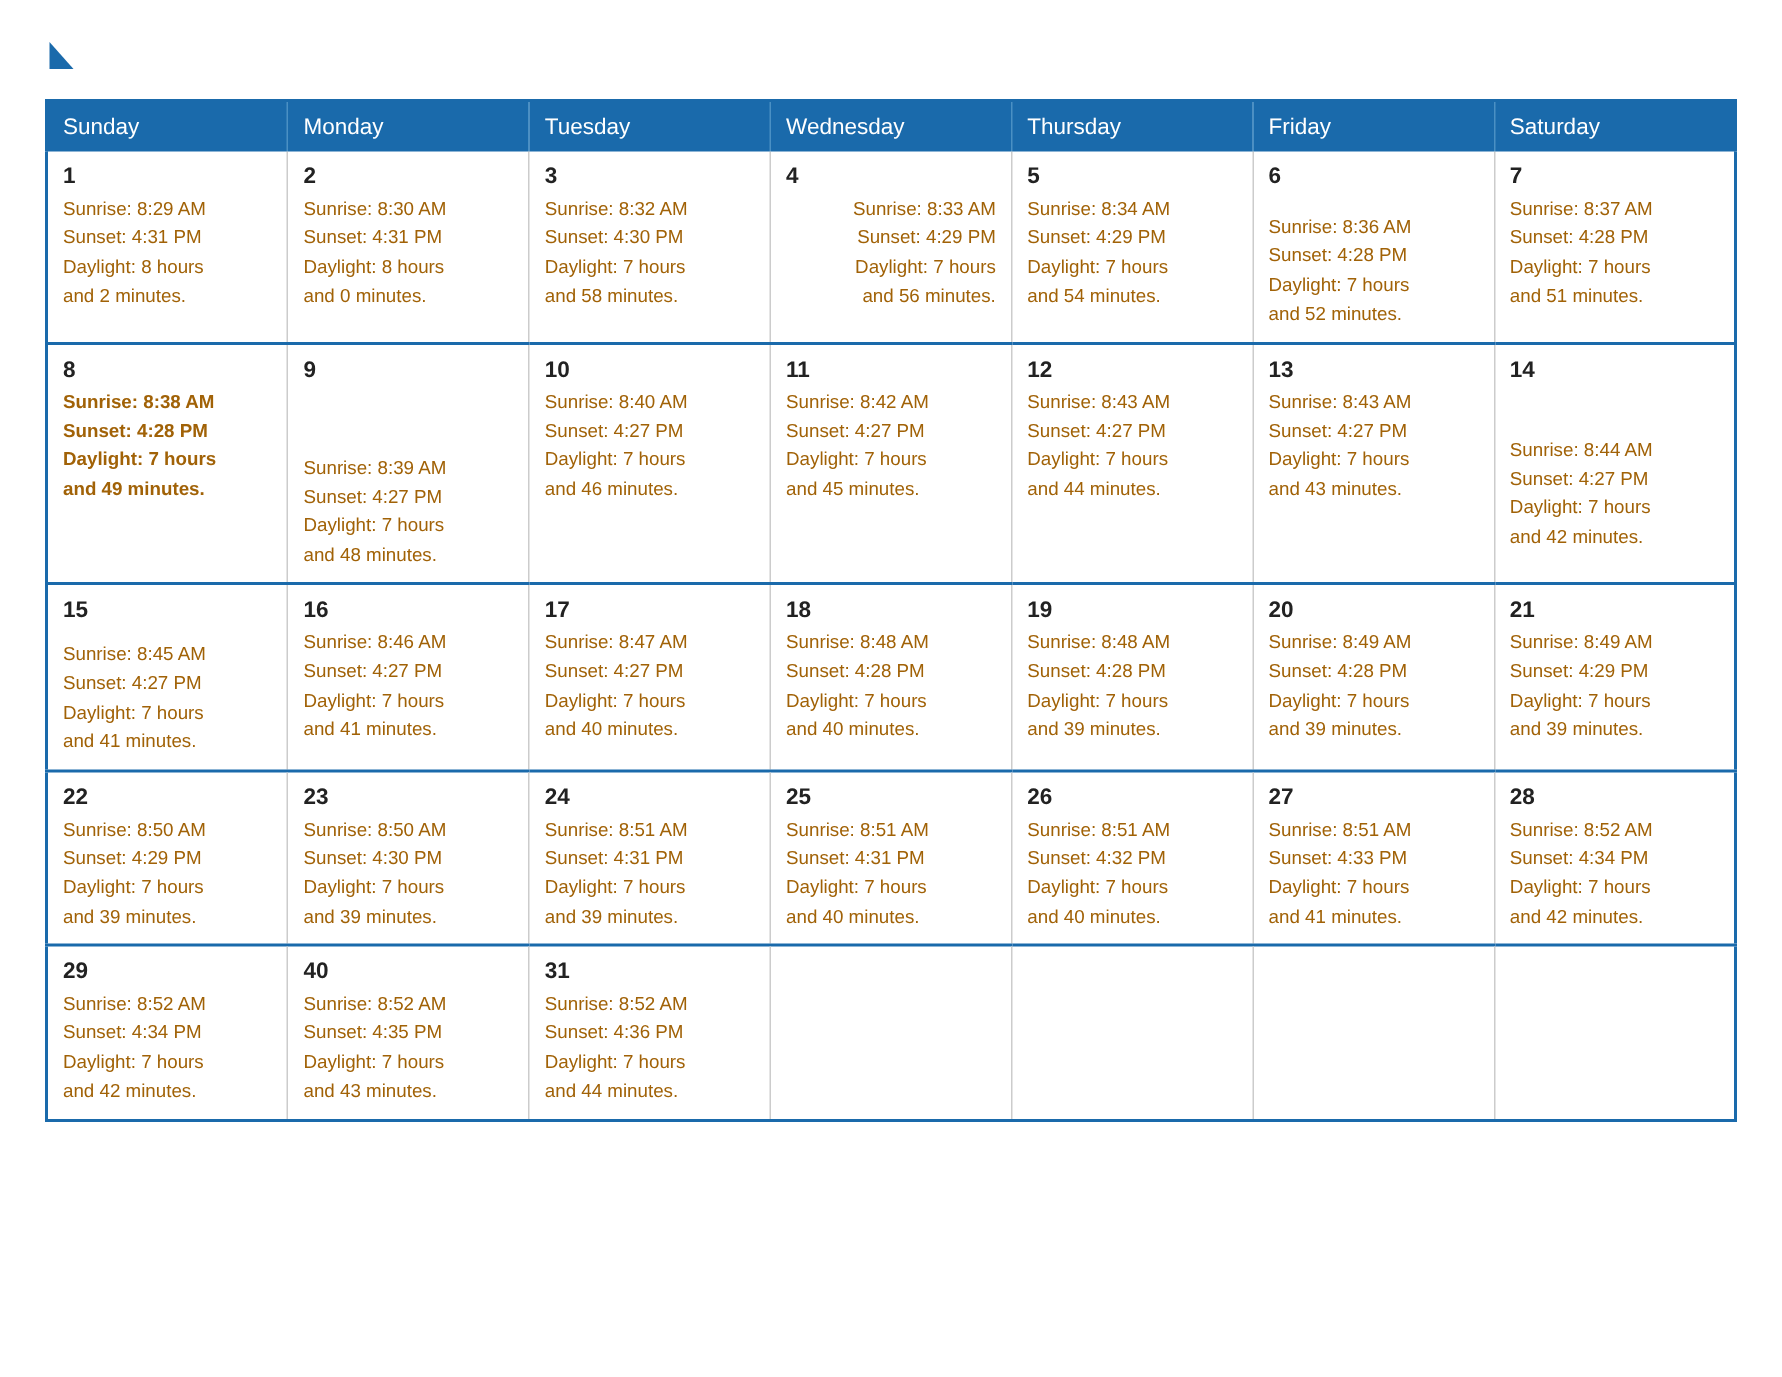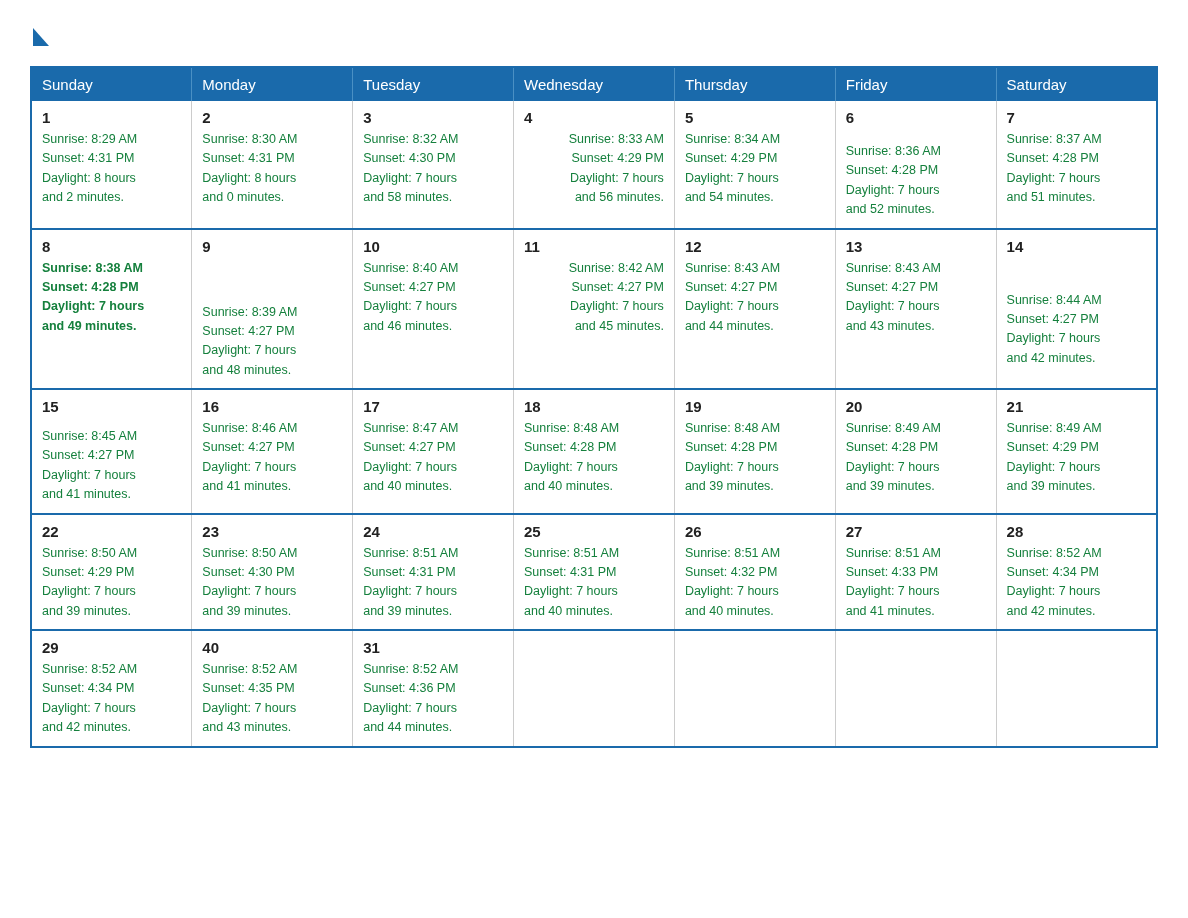--- a/index.html
+++ b/index.html
@@ -73,7 +73,7 @@
     }
     .day-info {
       font-size: 12.5px;
-      color: #15803d;
+      color: #a16207;
       line-height: 1.55;
     }
     .empty-cell {

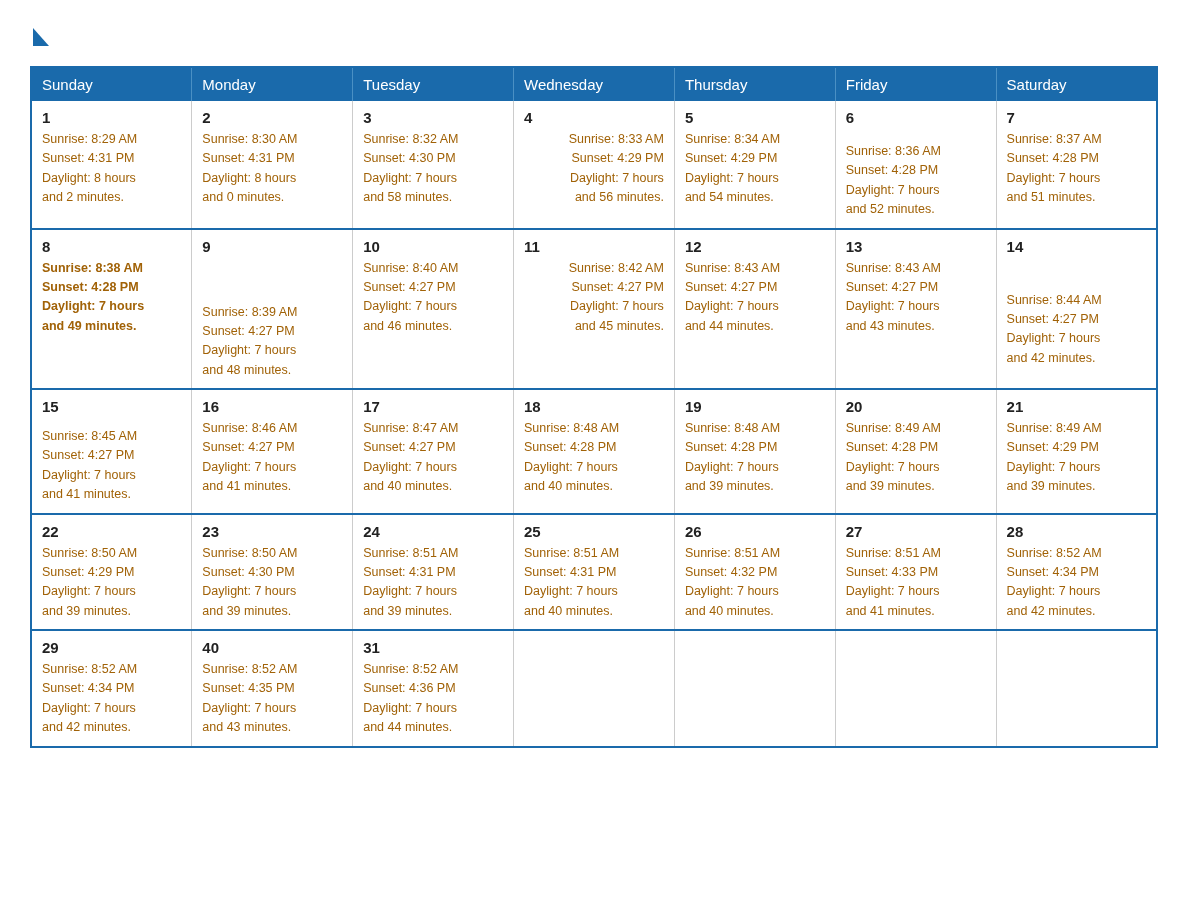--- a/index.html
+++ b/index.html
@@ -214,7 +214,7 @@
         </td>
         <td>
           <span class="day-number">11</span>
-          <div class="day-info" style="white-space: pre-line; text-align: right;">Sunrise: 8:42 AM
+          <div class="day-info" style="white-space: pre-line;">Sunrise: 8:42 AM
 Sunset: 4:27 PM
 Daylight: 7 hours
 and 45 minutes.</div>

